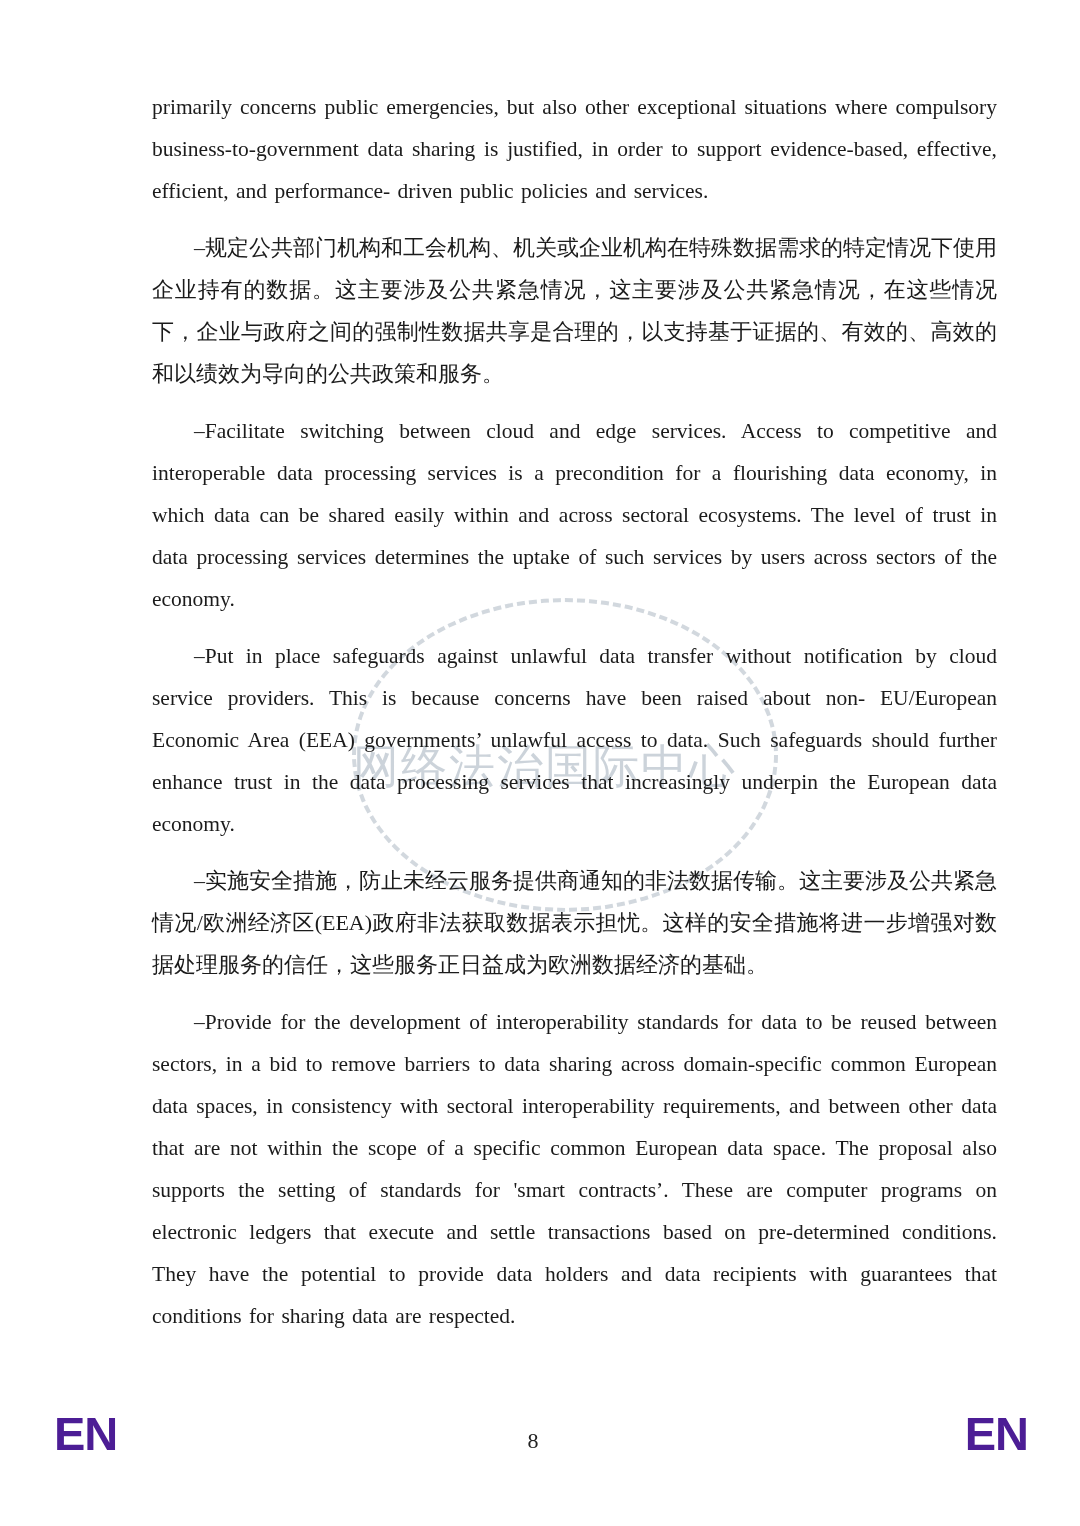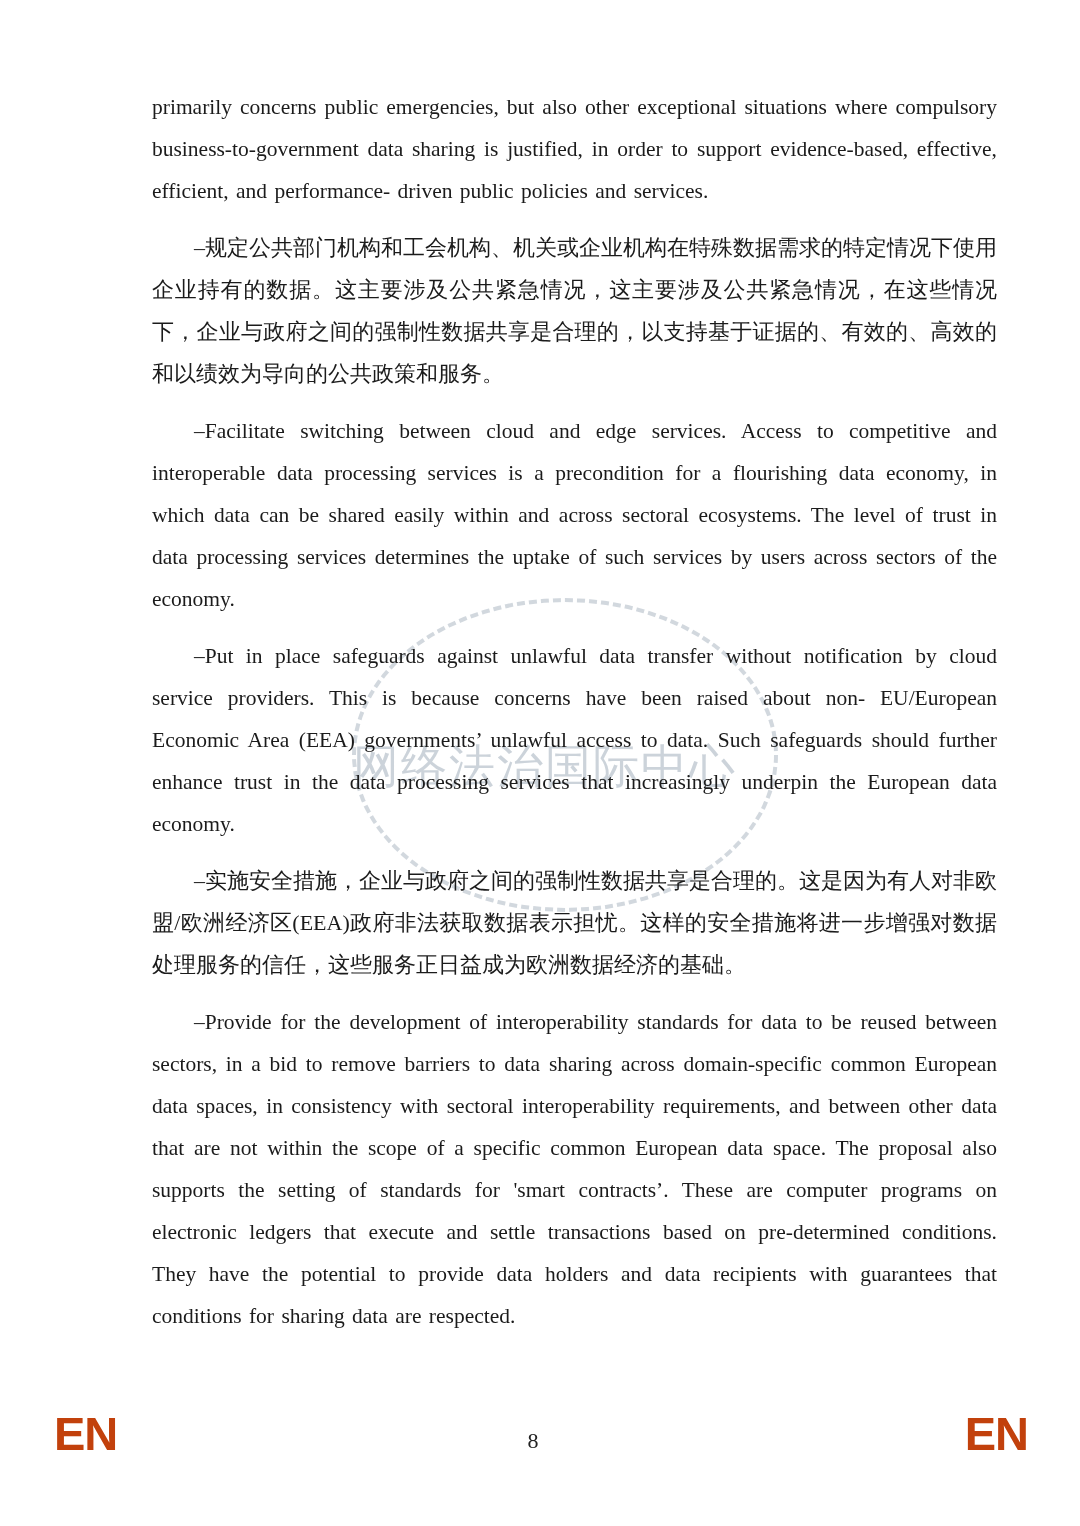--- a/index.html
+++ b/index.html
@@ -107,7 +107,7 @@
     <p class="para zh indent">–规定公共部门机构和工会机构、机关或企业机构在特殊数据需求的特定情况下使用企业持有的数据。这主要涉及公共紧急情况，这主要涉及公共紧急情况，在这些情况下，企业与政府之间的强制性数据共享是合理的，以支持基于证据的、有效的、高效的和以绩效为导向的公共政策和服务。</p>
     <p class="para en indent">–Facilitate switching between cloud and edge services. Access to competitive and interoperable data processing services is a precondition for a flourishing data economy, in which data can be shared easily within and across sectoral ecosystems. The level of trust in data processing services determines the uptake of such services by users across sectors of the economy.</p>
     <p class="para en indent">–Put in place safeguards against unlawful data transfer without notification by cloud service providers. This is because concerns have been raised about non- EU/European Economic Area (EEA) governments’ unlawful access to data. Such safeguards should further enhance trust in the data processing services that increasingly underpin the European data economy.</p>
-    <p class="para zh indent">–实施安全措施，企业与政府之间的强制性数据共享是合理的。这是因为有人对非欧盟/欧洲经济区(EEA)政府非法获取数据表示担忧。这样的安全措施将进一步增强对数据处理服务的信任，这些服务正日益成为欧洲数据经济的基础。</p>
+    <p class="para zh indent">–实施安全措施，防止未经云服务提供商通知的非法数据传输。这主要涉及公共紧急情况/欧洲经济区(EEA)政府非法获取数据表示担忧。这样的安全措施将进一步增强对数据处理服务的信任，这些服务正日益成为欧洲数据经济的基础。</p>
     <p class="para en indent">–Provide for the development of interoperability standards for data to be reused between sectors, in a bid to remove barriers to data sharing across domain-specific common European data spaces, in consistency with sectoral interoperability requirements, and between other data that are not within the scope of a specific common European data space. The proposal also supports the setting of standards for 'smart contracts’. These are computer programs on electronic ledgers that execute and settle transactions based on pre-determined conditions. They have the potential to provide data holders and data recipients with guarantees that conditions for sharing data are respected.</p>
   </main>
 

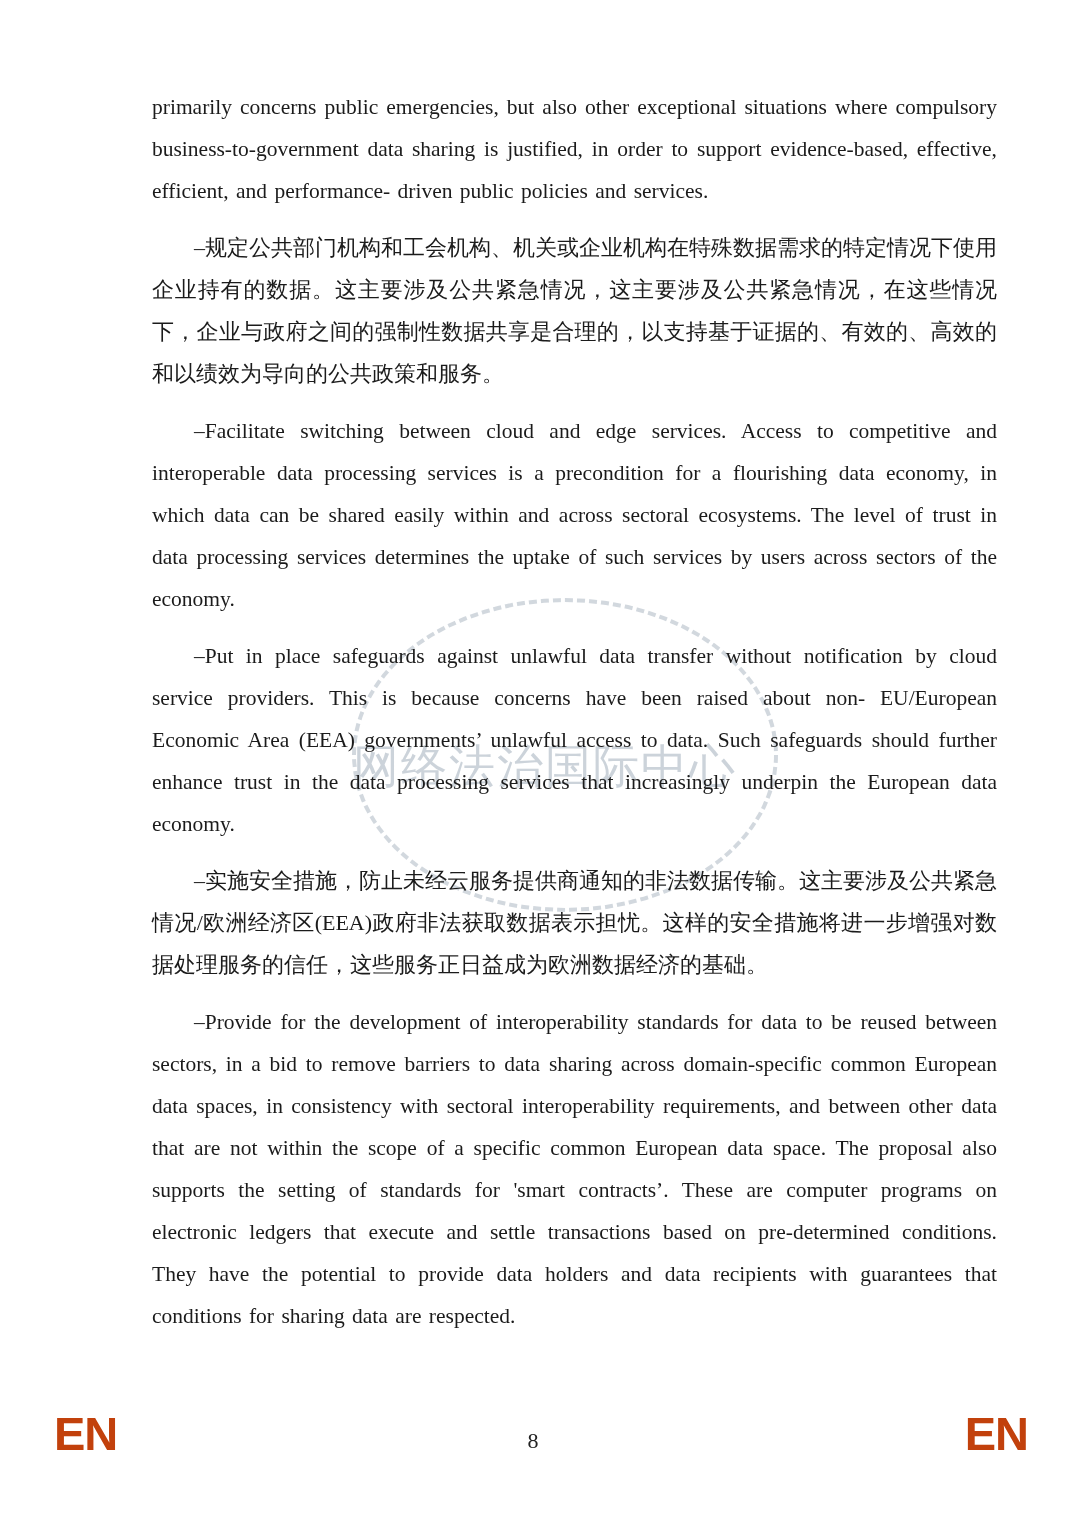--- a/index.html
+++ b/index.html
@@ -76,7 +76,7 @@
     font-weight: 700;
     font-size: 47px;
     letter-spacing: -1px;
-    color: #c2410c;
+    color: #4c1d95;
     z-index: 1;
   }
   .footer-en.left  { left: 54px; }

